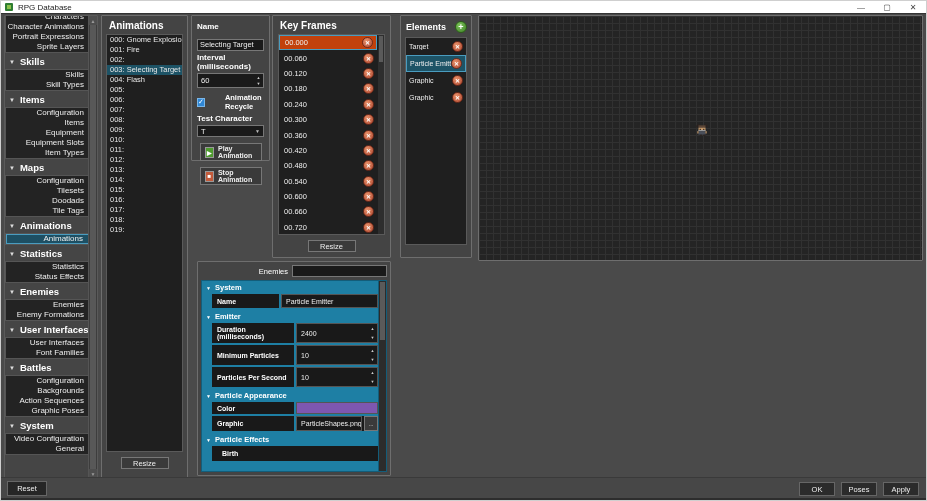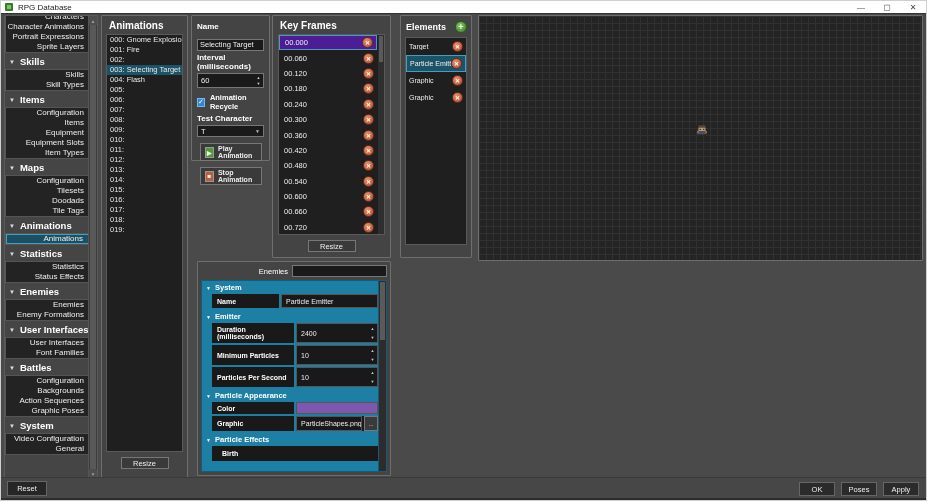--- a/index.html
+++ b/index.html
@@ -67,7 +67,7 @@
   .kf-list { position:relative; height:201px; margin:0 5px; }
   .kf-rows { position:absolute; inset:0 7px 0 0; overflow:hidden; }
   .kf-row { height:15.4px; display:flex; align-items:center; padding:0 3px 0 5px; }
-  .kf-row.sel { background:#4c1d95; border:1px solid #4a9cbf; }
+  .kf-row.sel { background:#c2410c; border:1px solid #4a9cbf; }
   .kf-time { font-size:7.5px; color:#eee; flex:1; }
   .xbtn { width:11px; height:11px; border-radius:50%; background:radial-gradient(circle at 35% 30%, #e78f68, #b14a32); border:1px solid #6e2a1a; color:#fff; font-size:6px; font-weight:bold; display:flex; align-items:center; justify-content:center; cursor:default; }
   .kf-scrollbar { position:absolute; right:0; top:0; bottom:0; width:6px; background:#2e2e2e; }

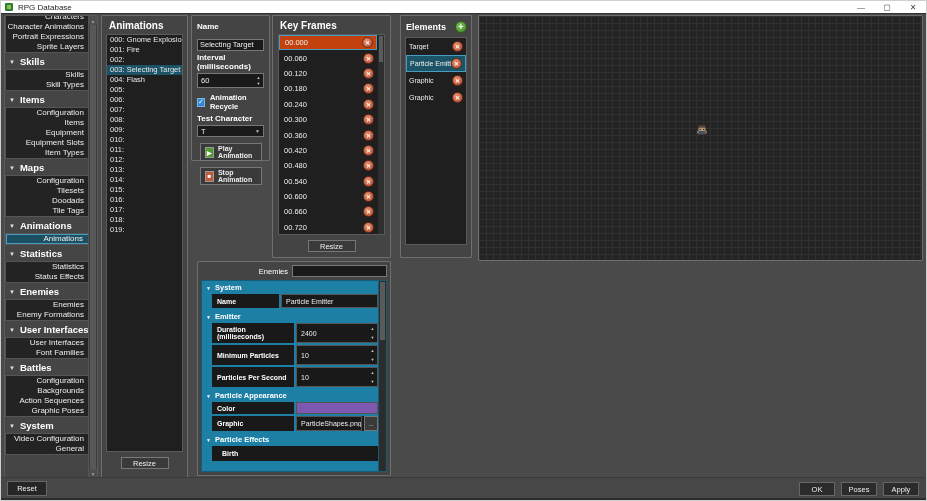--- a/index.html
+++ b/index.html
@@ -52,7 +52,7 @@
   .spin-arrows div { flex:1; font-size:4px; color:#ccc; display:flex; align-items:center; justify-content:center; }
   .chk-row { display:flex; align-items:center; margin:5px 0 3px 0; }
   .chk { width:9px; height:9px; background:#2f86d4; border:1px solid #79b6e8; display:flex; align-items:center; justify-content:center; color:#fff; font-size:7px; }
-  .chk-label { font-size:7.5px; font-weight:bold; color:#fff; margin-left:5px; }
+  .chk-label { font-size:7.5px; font-weight:bold; color:#fff; margin-left:20px; }
   .combo { height:12px; background:#1a1a1a; border:1px solid #777; display:flex; align-items:center; }
   .combo-val { flex:1; font-size:7.5px; color:#eee; padding-left:3px; }
   .combo-arrow { font-size:5px; color:#bbb; margin-right:3px; }

